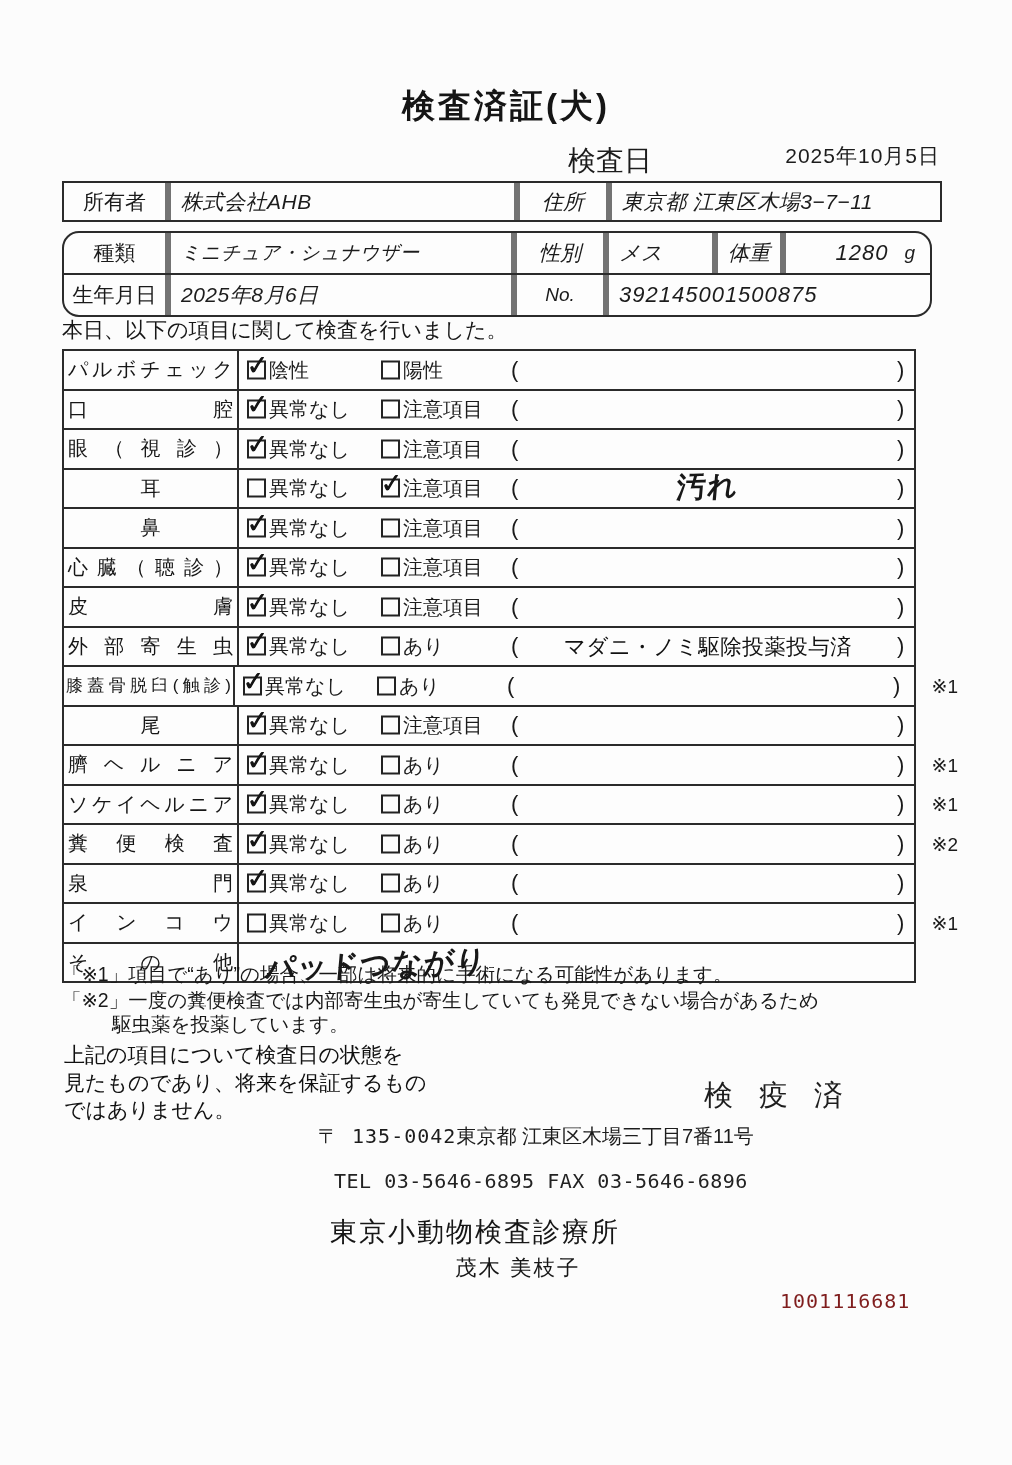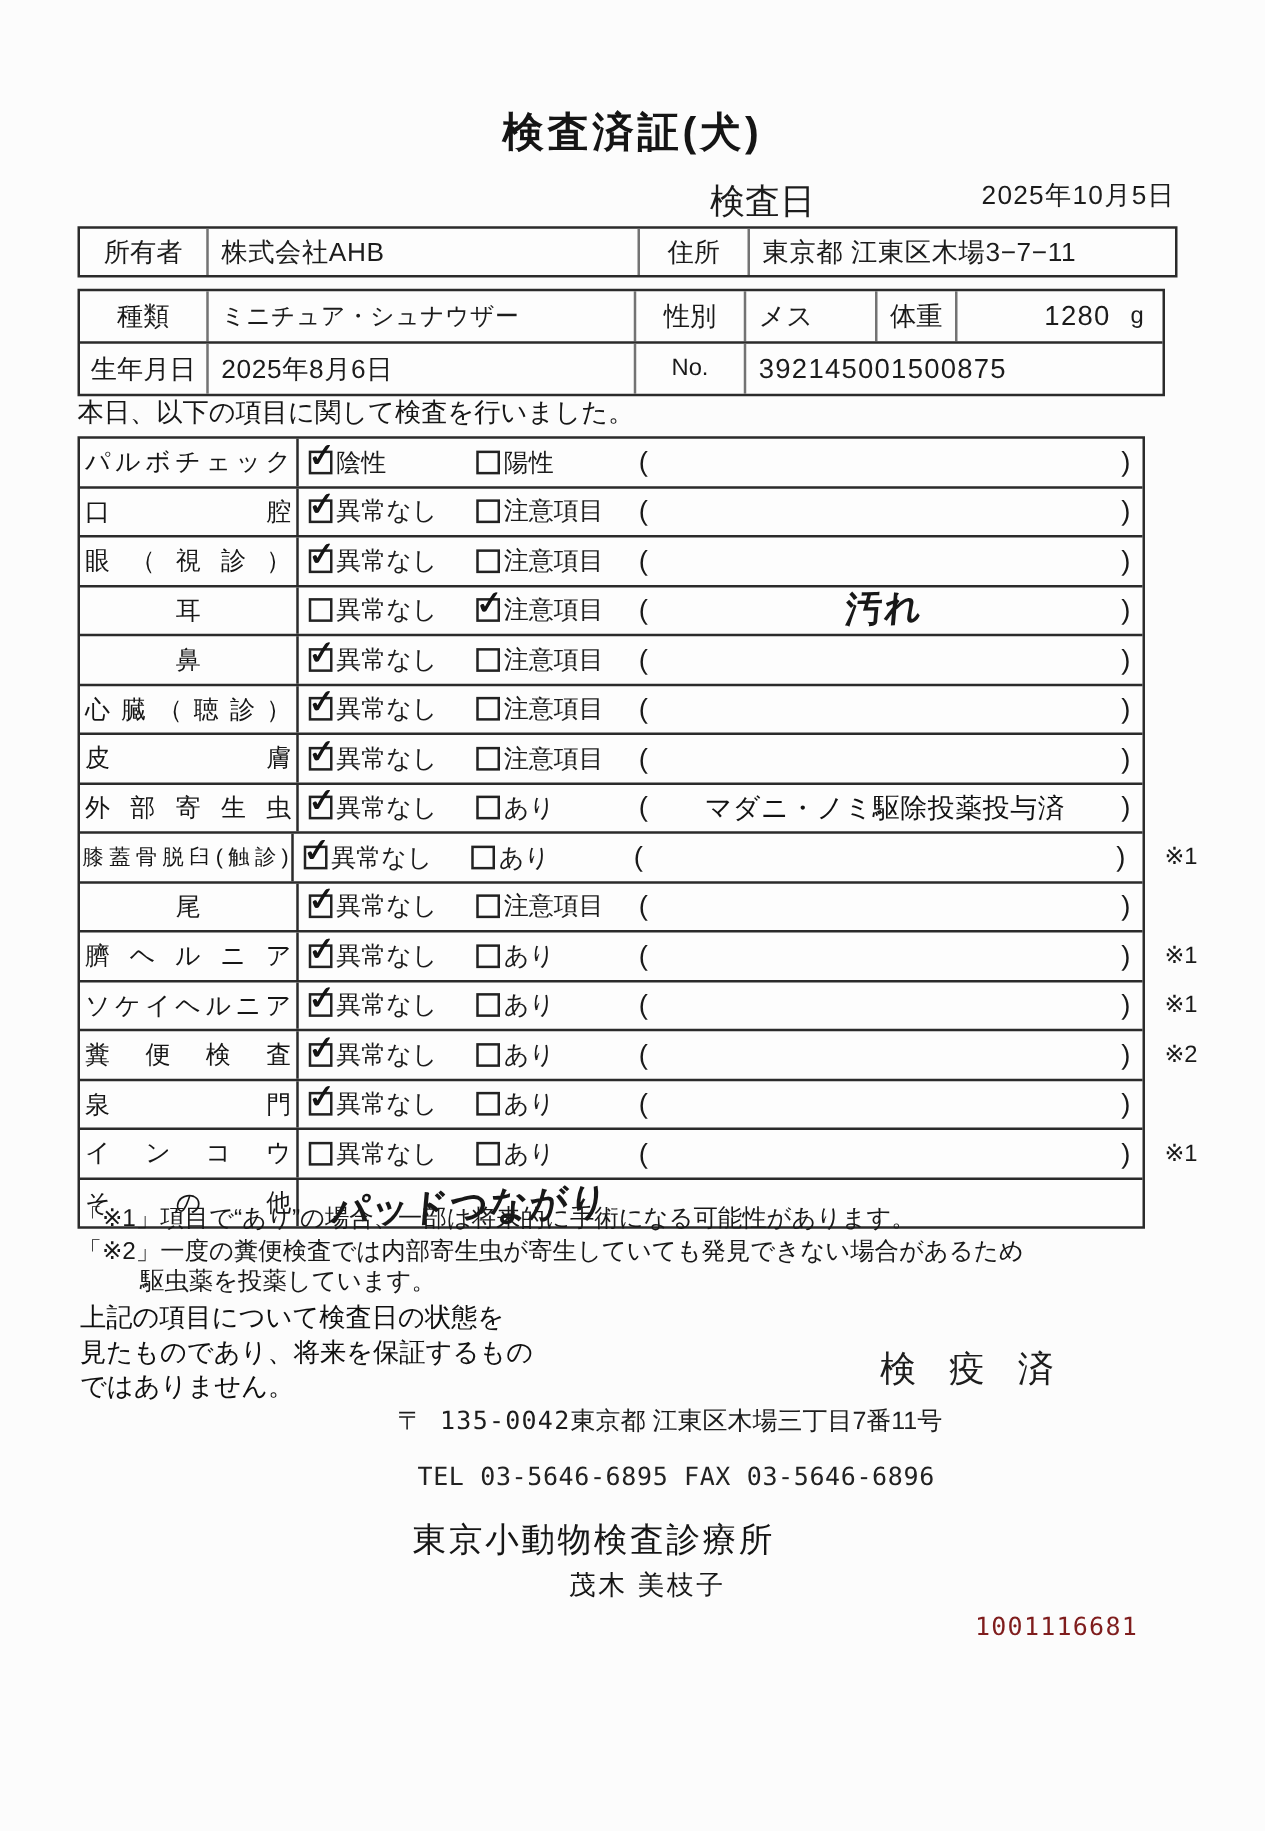--- a/index.html
+++ b/index.html
@@ -29,7 +29,7 @@
     display:flex;align-items:center;
     font-size:21px;white-space:nowrap;overflow:visible;
   }
-  .icell + .icell{border-left:2px solid #737373;}
+  .icell + .icell{border-left:6px solid #737373;font-style:italic;}
   .icell.head{justify-content:center;color:#1a1a1a;}
   .icell.val{padding-left:10px;letter-spacing:0.5px;}
   .icell.num{font-size:22px;letter-spacing:1px;}

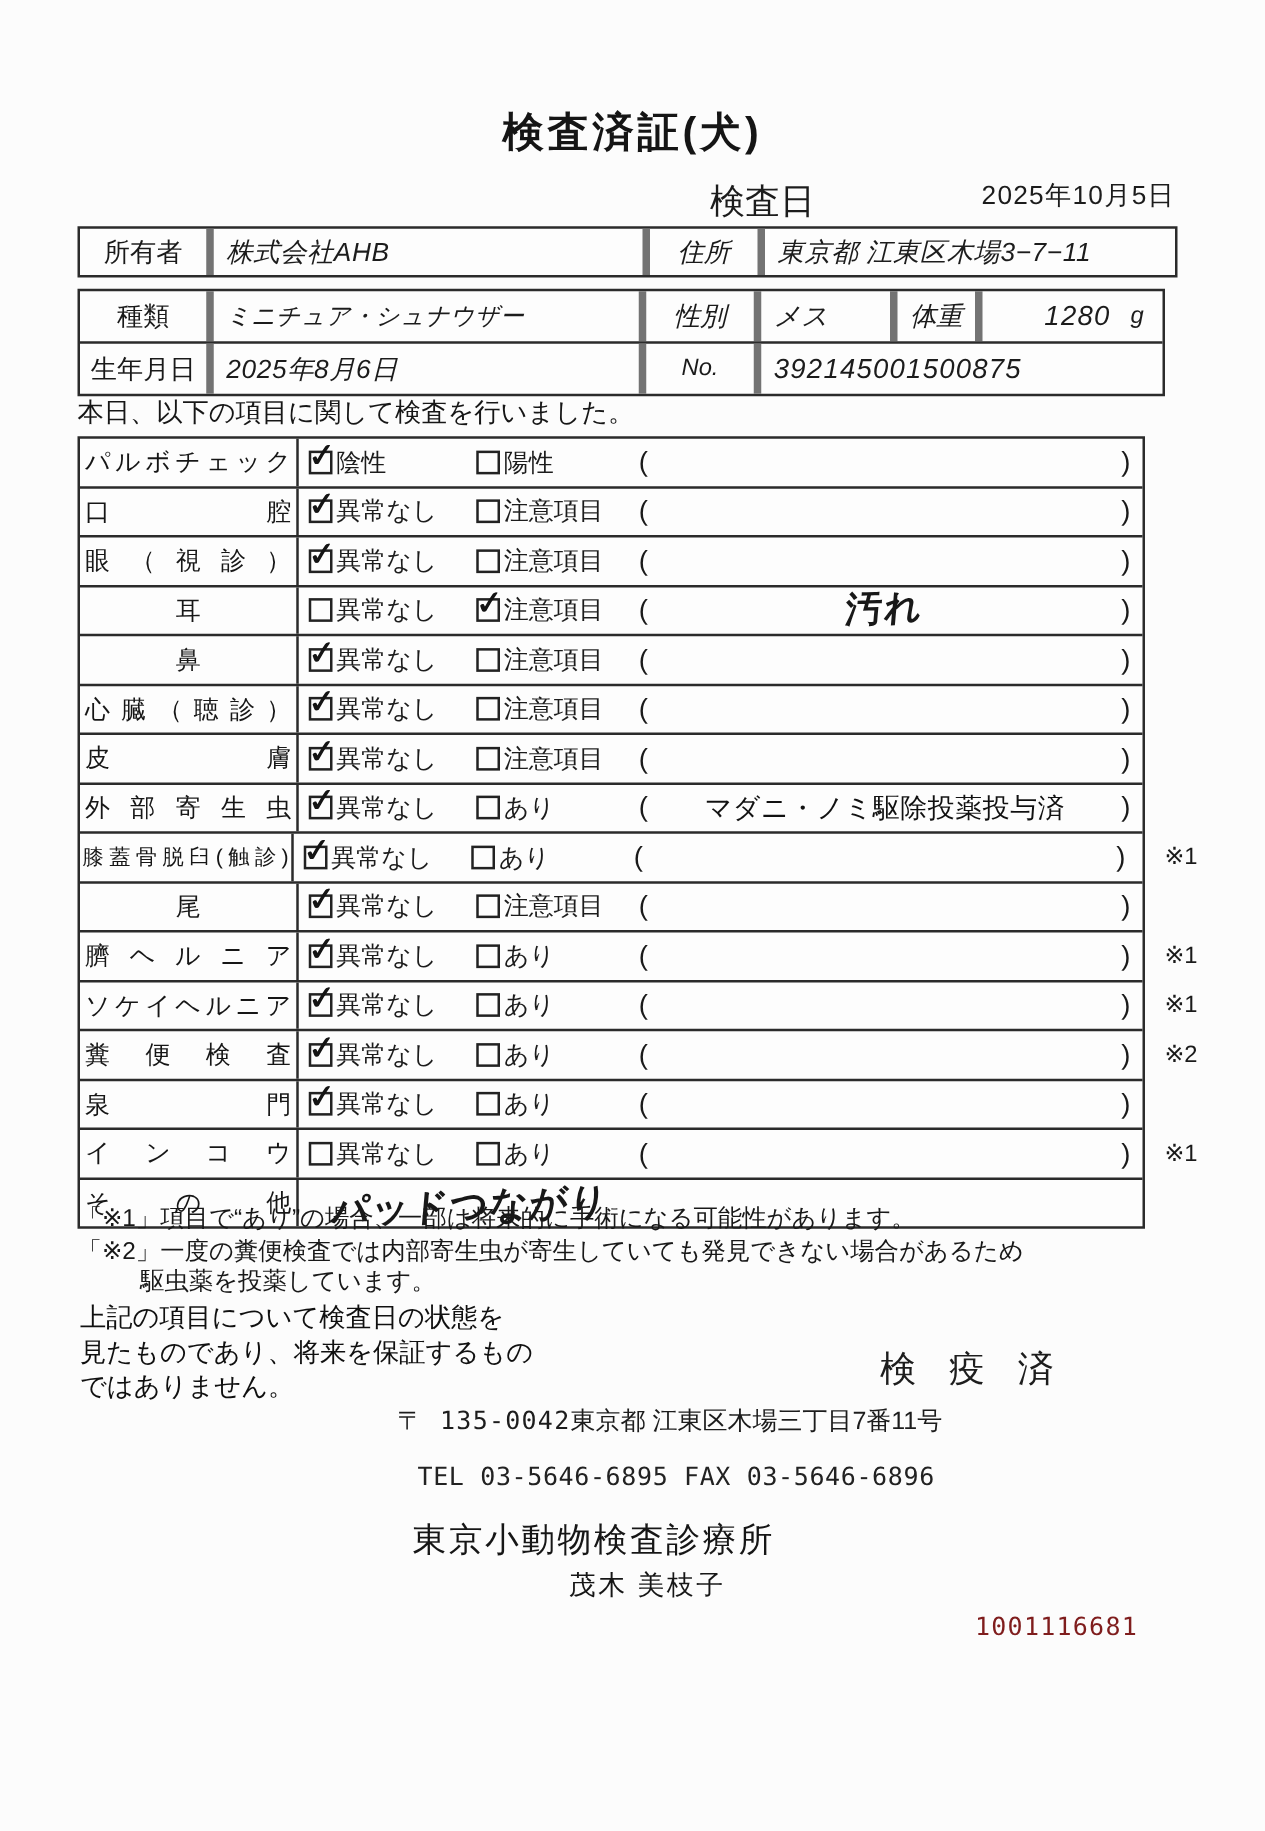--- a/index.html
+++ b/index.html
@@ -36,7 +36,7 @@
   .icell.right{justify-content:flex-end;padding-right:14px;}
   .unit{margin-left:16px;font-size:19px;}
   .owner-table{top:181px;left:62px;width:876px;}
-  .species-table{top:231px;left:62px;width:866px;}
+  .species-table{top:231px;left:62px;width:866px;border-radius:17px;}
   .species-table .irow{height:40px;}
   
   .intro{top:316px;left:62px;font-size:21px;color:#161616;}

